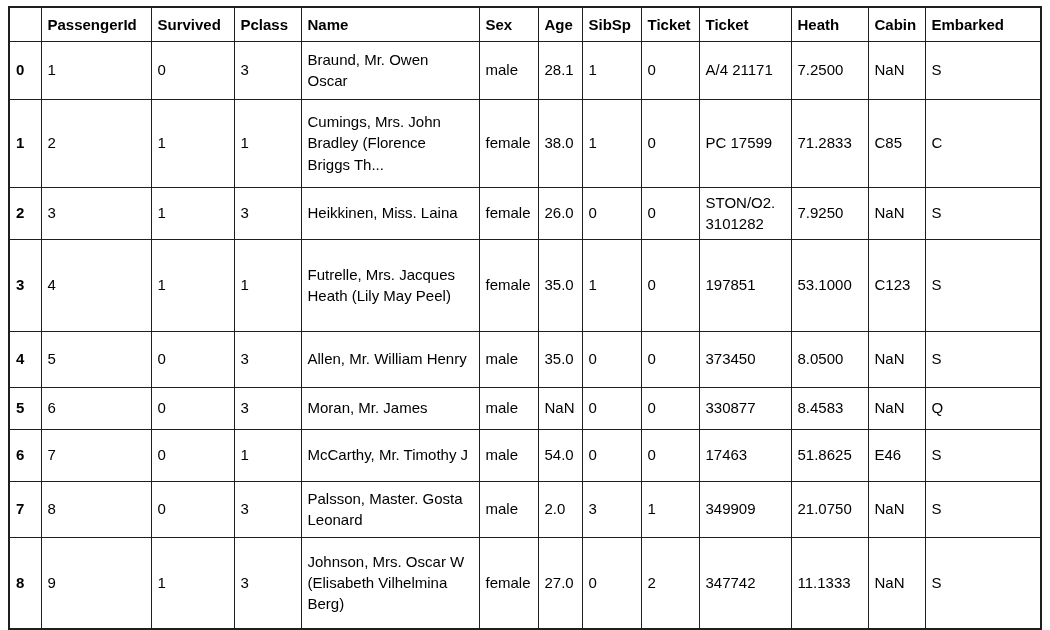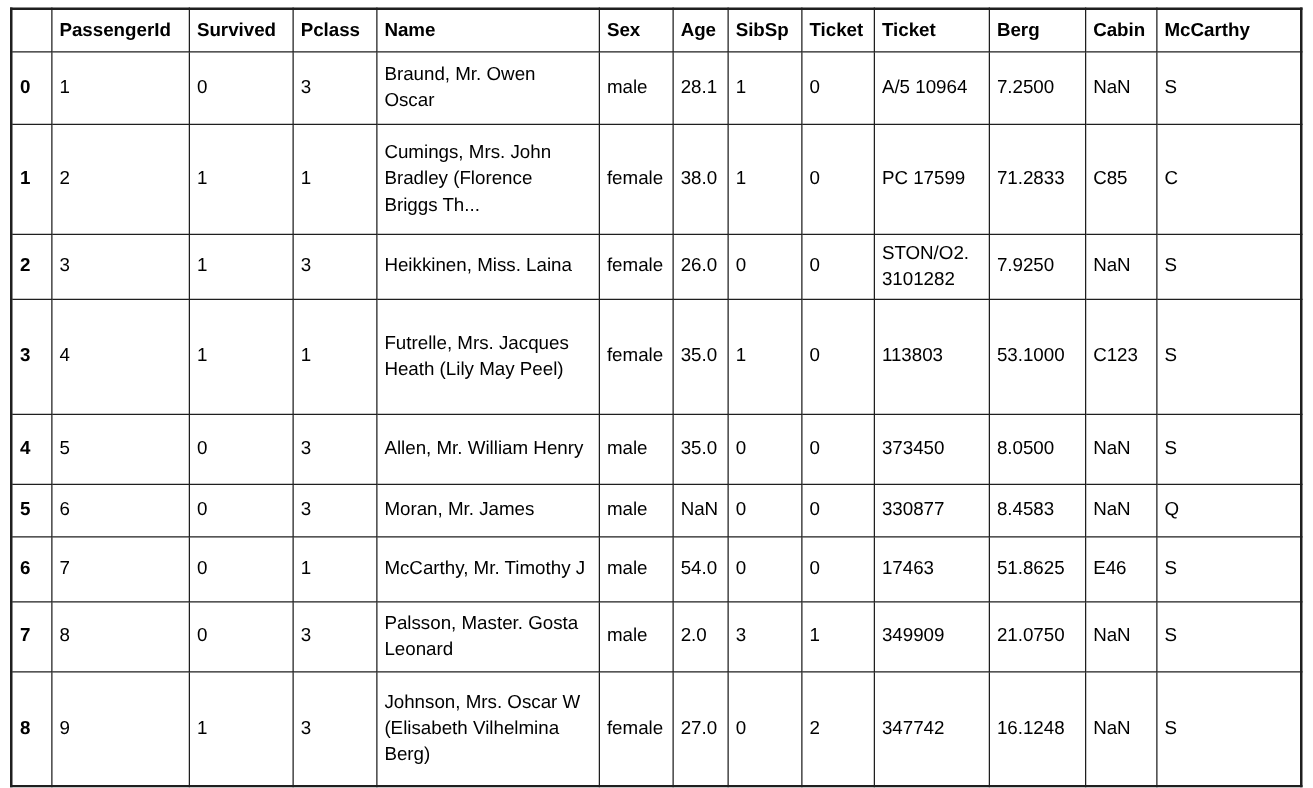--- a/index.html
+++ b/index.html
@@ -101,7 +101,7 @@
           <th>SibSp</th>
           <th>Ticket</th>
           <th>Ticket</th>
-          <th>Berg</th>
+          <th>Heath</th>
           <th>Cabin</th>
           <th>McCarthy</th>
         </tr>

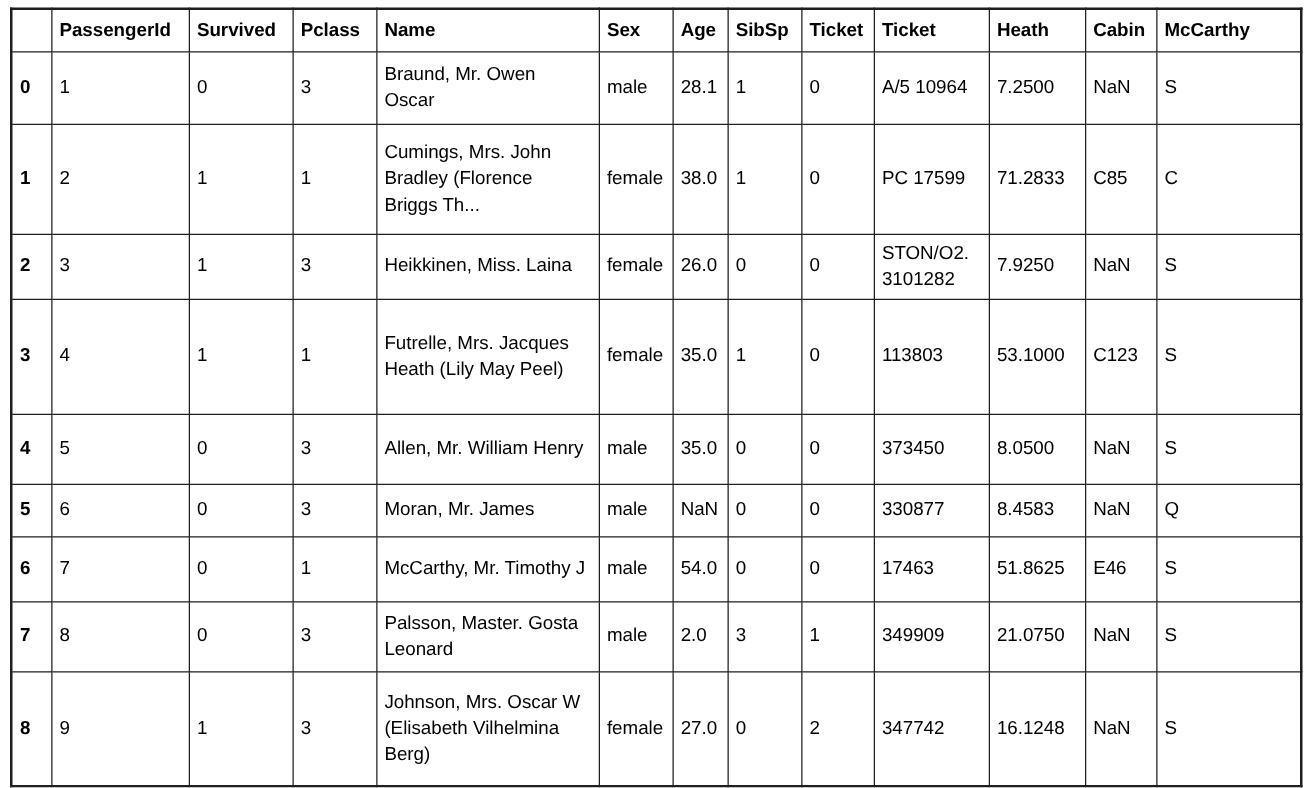--- a/index.html
+++ b/index.html
@@ -103,7 +103,7 @@
           <th>Ticket</th>
           <th>Heath</th>
           <th>Cabin</th>
-          <th>McCarthy</th>
+          <th>Embarked</th>
         </tr>
     </thead>
     <tbody id="table-body">

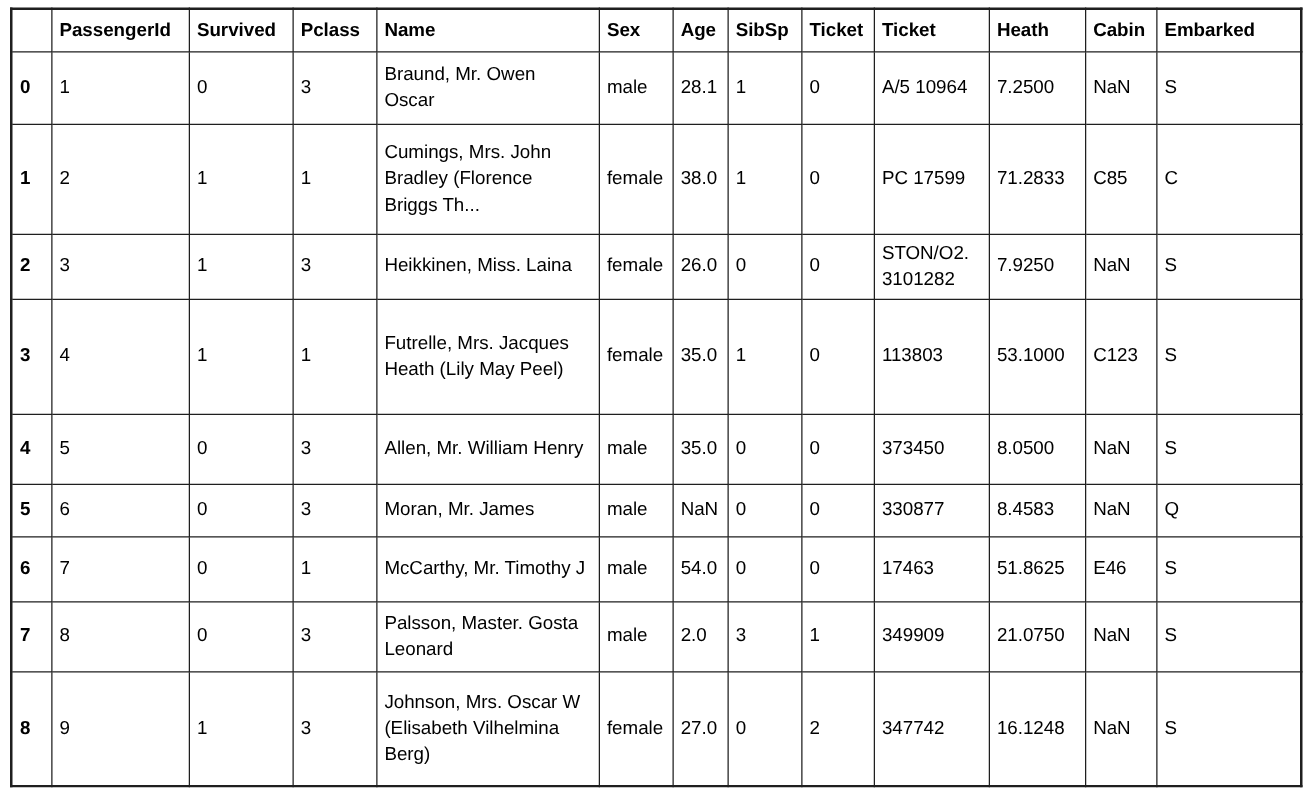--- a/index.html
+++ b/index.html
@@ -117,7 +117,7 @@
           <td>28.1</td>
           <td>1</td>
           <td>0</td>
-          <td>A/5 10964</td>
+          <td>A/4 21171</td>
           <td>7.2500</td>
           <td>NaN</td>
           <td>S</td>

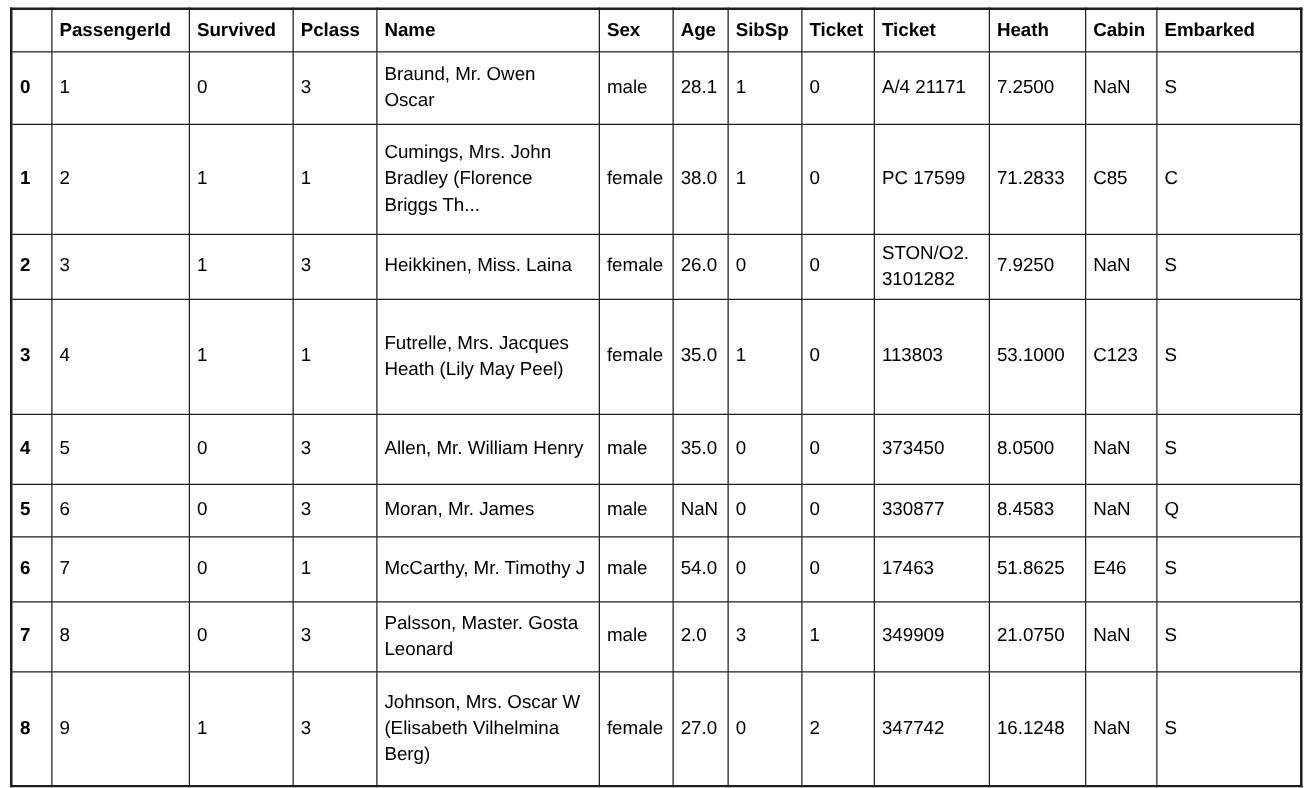--- a/index.html
+++ b/index.html
@@ -162,7 +162,7 @@
           <td>35.0</td>
           <td>1</td>
           <td>0</td>
-          <td>113803</td>
+          <td>197851</td>
           <td>53.1000</td>
           <td>C123</td>
           <td>S</td>

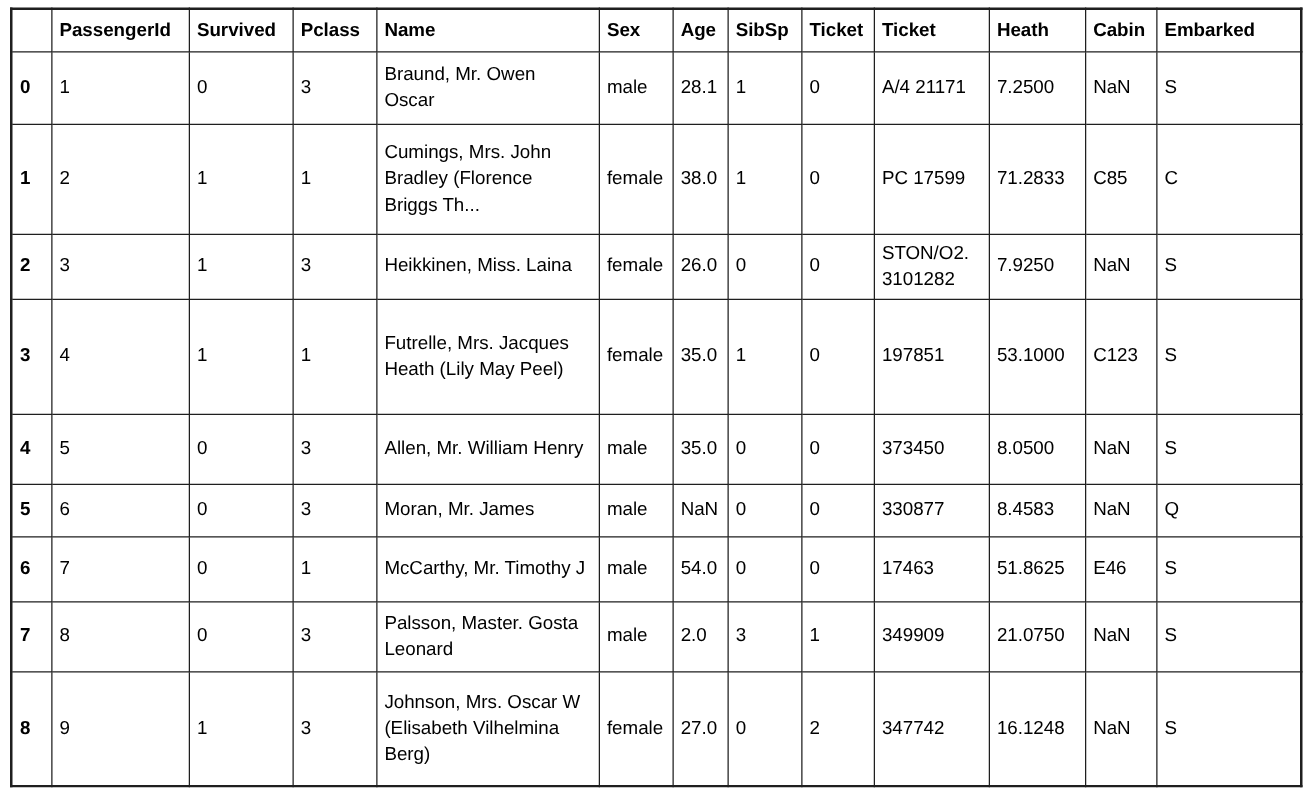--- a/index.html
+++ b/index.html
@@ -238,7 +238,7 @@
           <td>0</td>
           <td>2</td>
           <td>347742</td>
-          <td>16.1248</td>
+          <td>11.1333</td>
           <td>NaN</td>
           <td>S</td>
         </tr>

